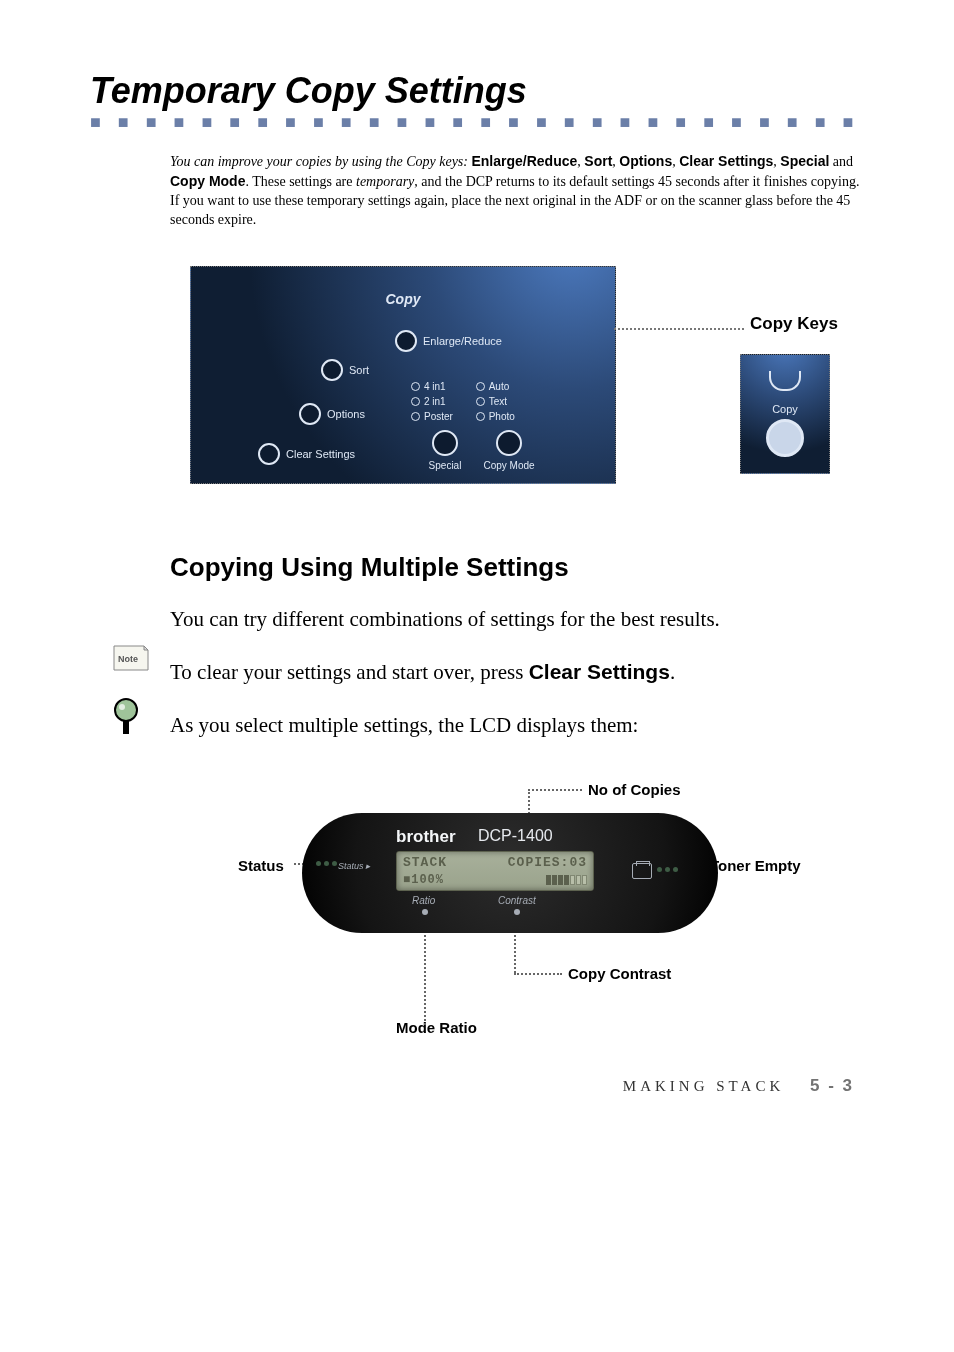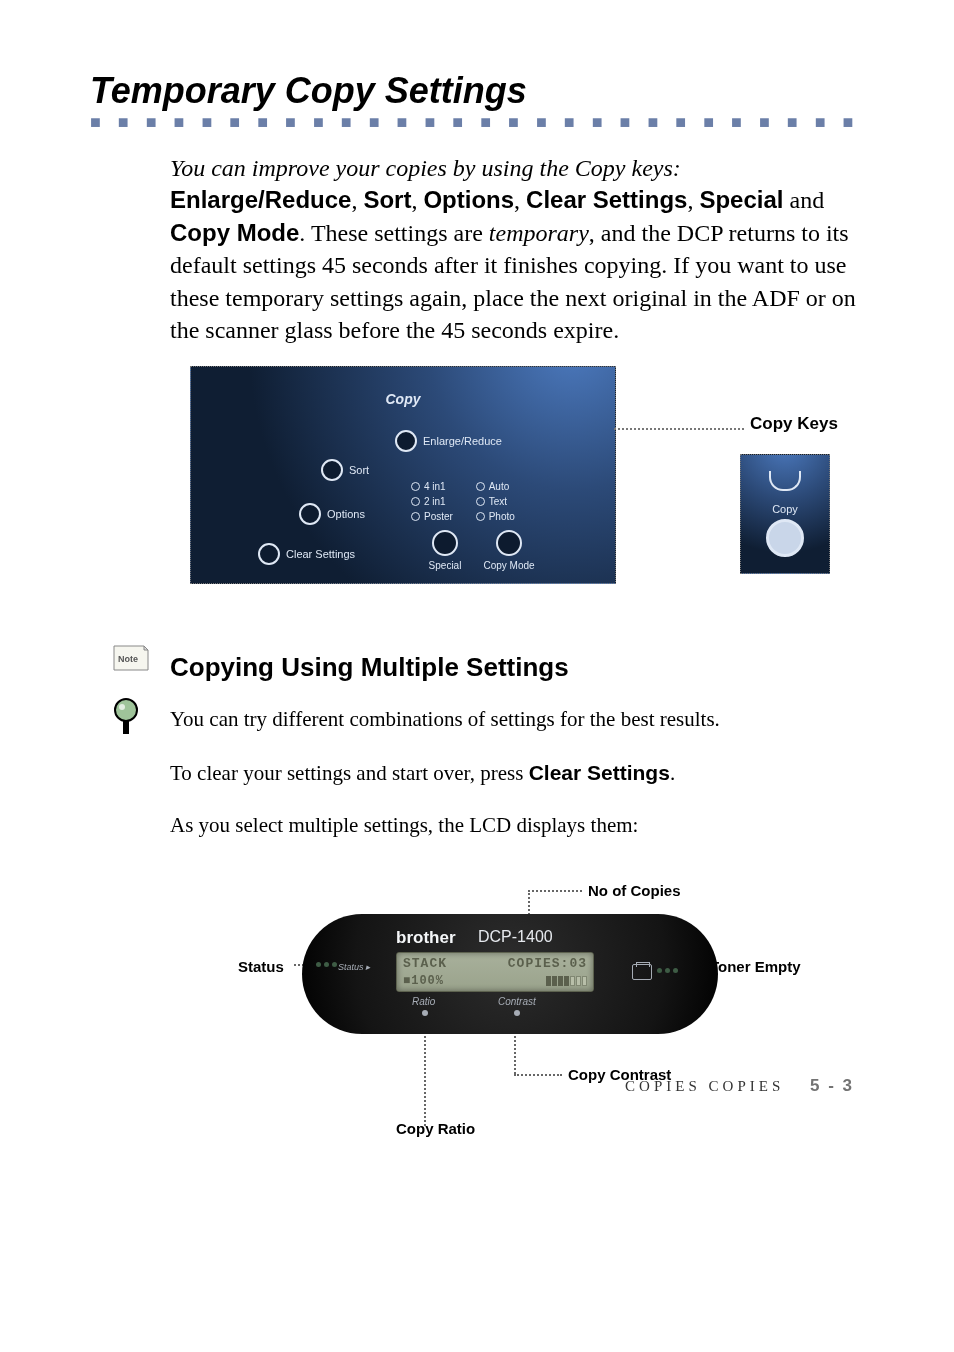--- a/index.html
+++ b/index.html
@@ -42,9 +42,9 @@
   }
   .intro {
     margin-left: 80px;
-    font-size: 24px;
+    font-size: 14px;
     line-height: 1.35;
-    margin-bottom: 20px;
+    margin-bottom: 36px;
   }
   .intro em { font-style: italic; }
   .intro strong { font-family: Arial, Helvetica, sans-serif; font-weight: 700; }

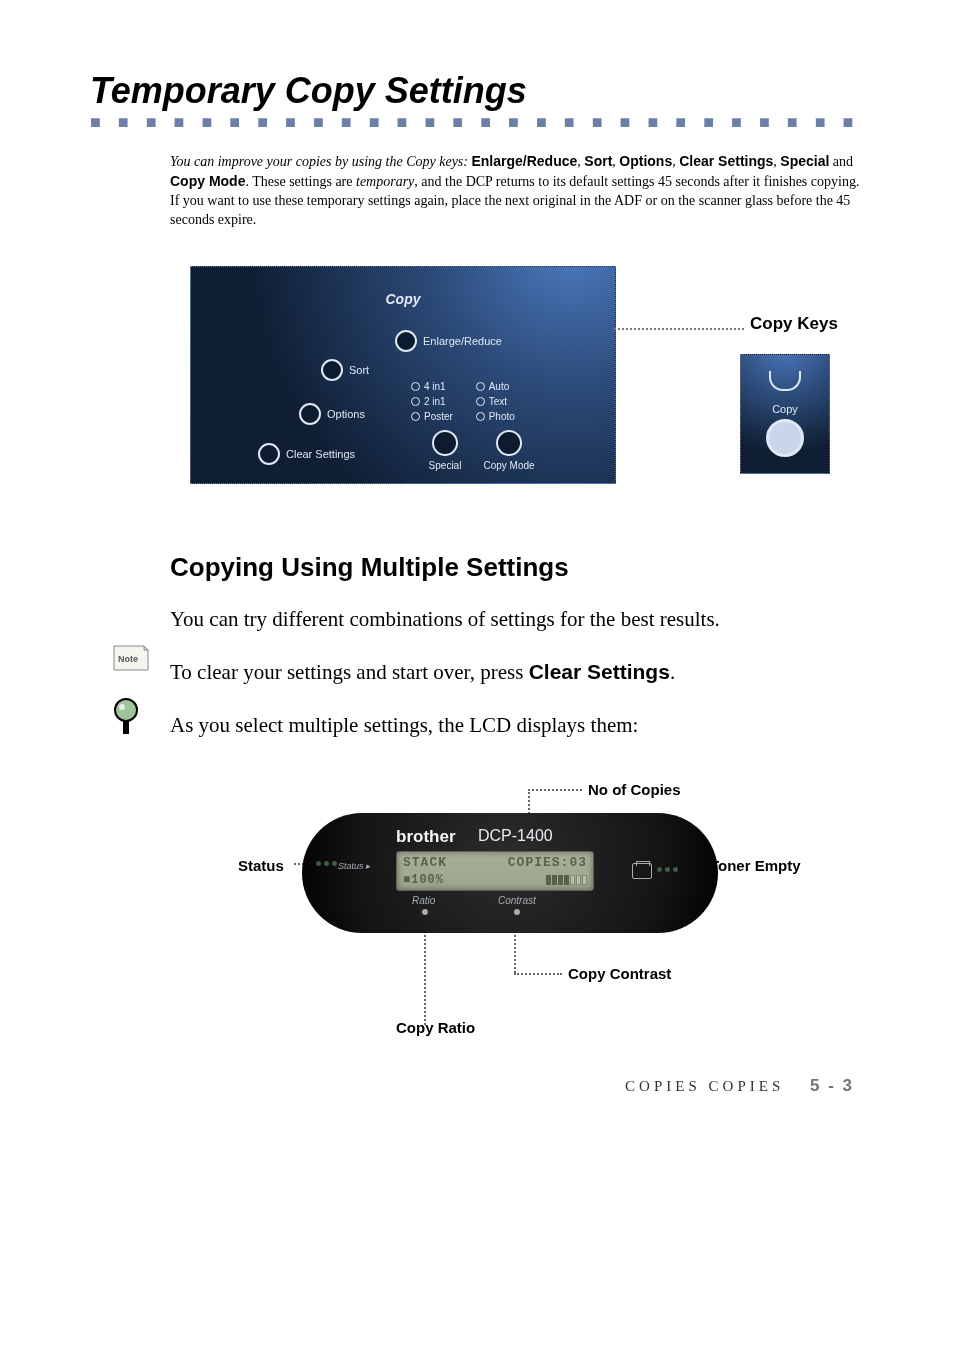--- a/index.html
+++ b/index.html
@@ -451,7 +451,7 @@
     <div class="callout c-status">Status</div>
     <div class="callout c-toner">Toner Empty</div>
     <div class="callout c-contrast">Copy Contrast</div>
-    <div class="callout c-ratio">Copy Ratio</div>
+    <div class="callout c-ratio">Mode Ratio</div>
 
     <div class="dotln h ln-c-h"></div>
     <div class="dotln v ln-c-v"></div>

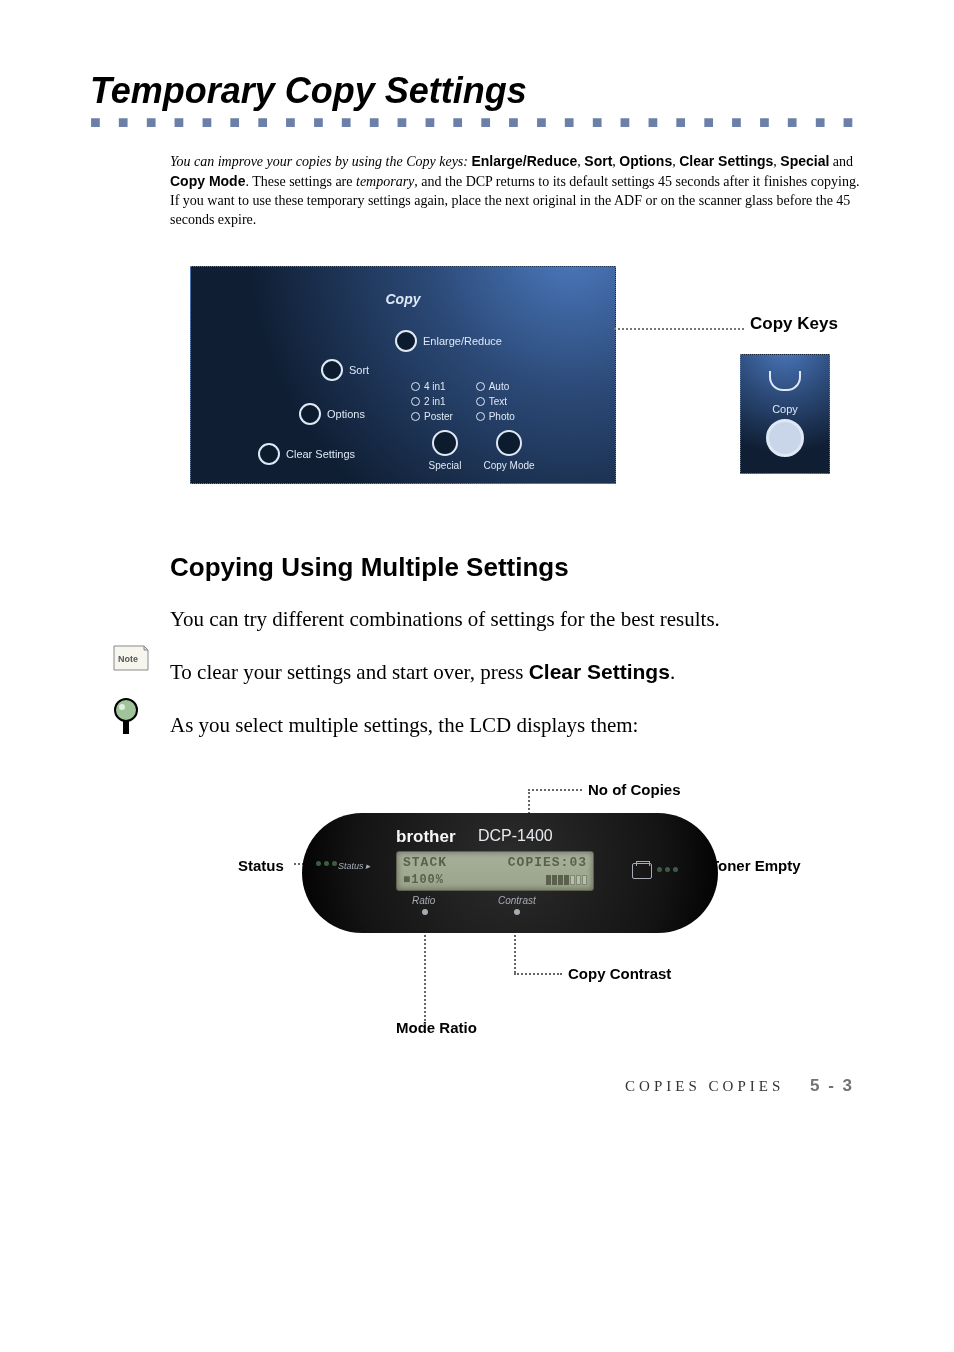--- a/index.html
+++ b/index.html
@@ -505,7 +505,7 @@
   </div>
 
   <div class="footer">
-    <span>COPIES COPIES</span>
+    <span>MAKING STACK</span>
     <span class="pg">5 - 3</span>
   </div>
 

